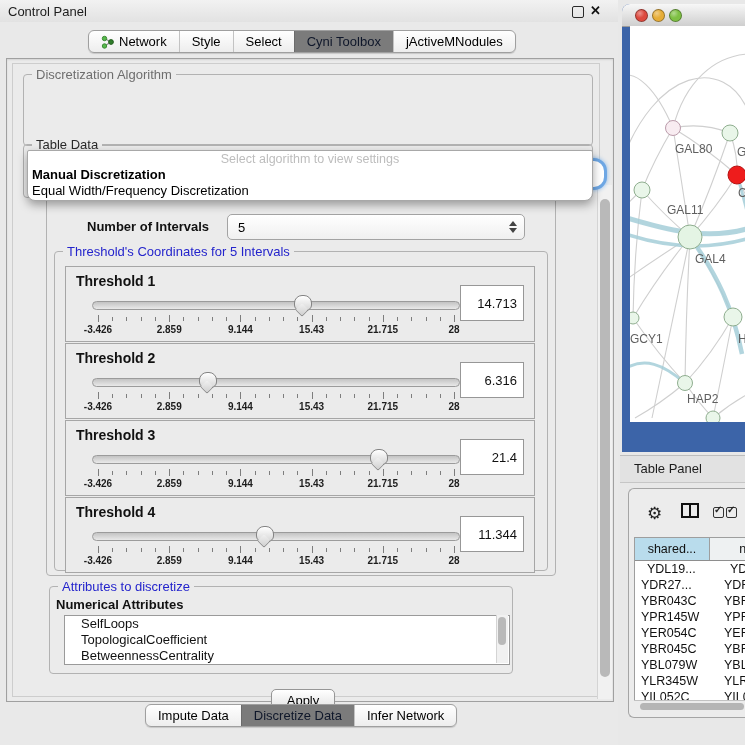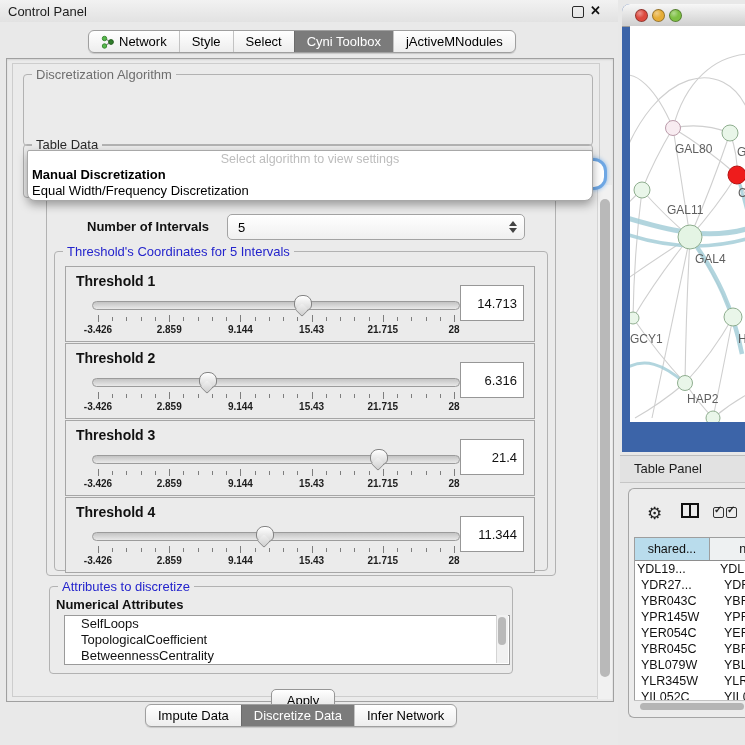--- a/index.html
+++ b/index.html
@@ -19,7 +19,7 @@
           background:linear-gradient(#ffffff,#ededed);box-shadow:0 1px 1px rgba(0,0,0,.15);}
   .tab{padding:3px 12px;font-size:13px;color:#000;border-left:1px solid #c3c3c3;white-space:nowrap;cursor:pointer;display:flex;align-items:center;gap:5px;}
   .tab:first-child{border-left:none;}
-  .tab.sel{background:#7b7b7b;color:#ffffff;border-left-color:#6c6c6c;text-align:right;}
+  .tab.sel{background:#7b7b7b;color:#0f172a;border-left-color:#6c6c6c;text-align:right;}
 
   
   #content{left:6px;top:58px;width:606px;height:642px;background:#ebebeb;border:1px solid #a0a0a0;

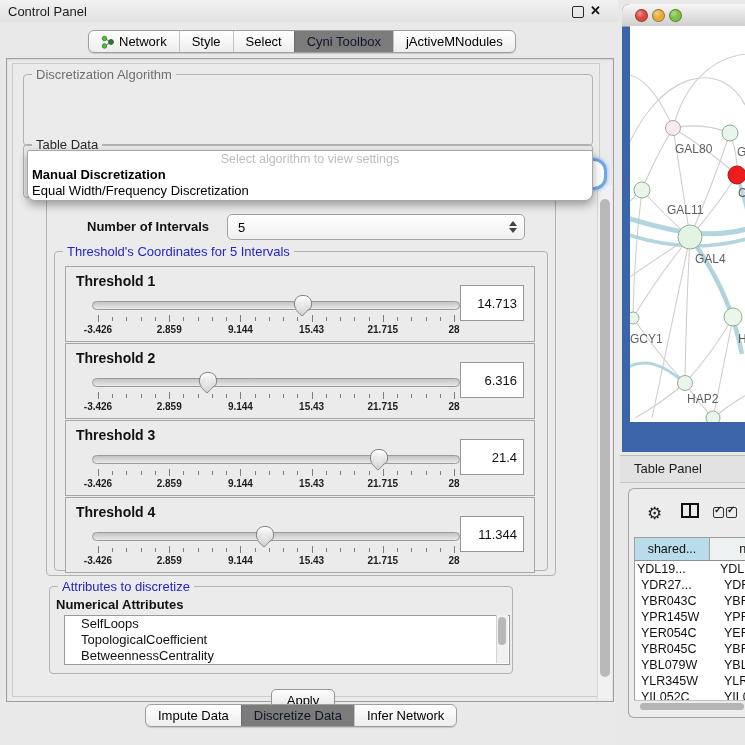--- a/index.html
+++ b/index.html
@@ -463,7 +463,7 @@
         </div>
       <div id="tp-rows">
           <div class="trow">
-            <div class="tcell" style="flex: 0 0 75px; padding-left: 2px;">YDL19...</div>
+            <div class="tcell" style="flex: 0 0 75px; padding-left: 12px;">YDL19...</div>
             <div class="tcell" style="flex: 0 0 91px; padding-left: 8px;">YDL1</div>
           </div>
           <div class="trow">

